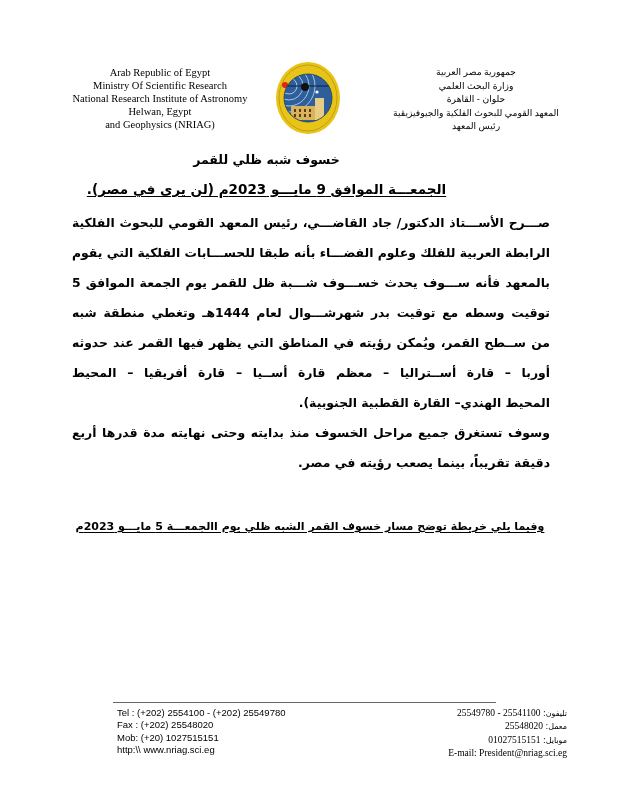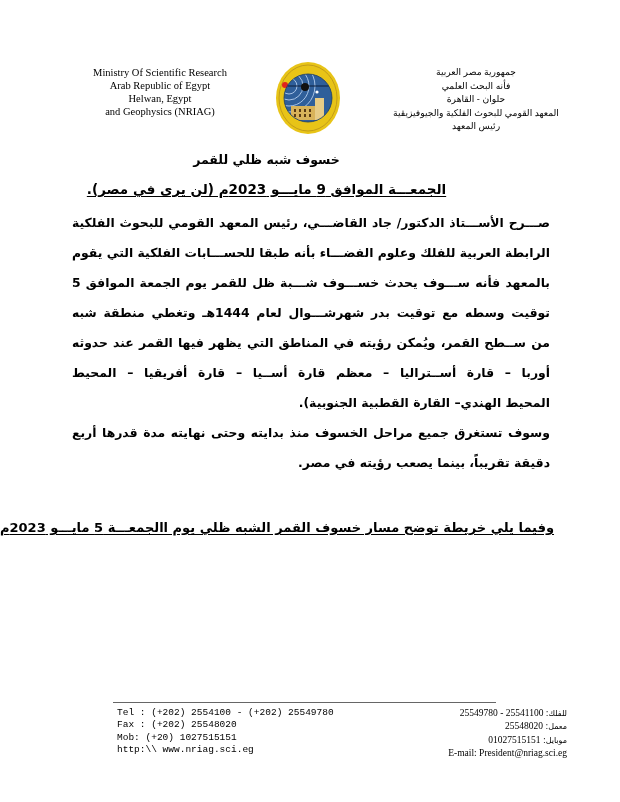--- a/index.html
+++ b/index.html
@@ -48,8 +48,8 @@
 <div class="page">
 
   <div class="hdr-en">
+    <span class="hdr-line">Arab Republic of Egypt</span>
     <span class="hdr-line">Ministry Of Scientific Research</span>
-    <span class="hdr-line">Arab Republic of Egypt</span>
     <span class="hdr-line">Helwan, Egypt</span>
     <span class="hdr-line">and Geophysics (NRIAG)</span>
   </div>

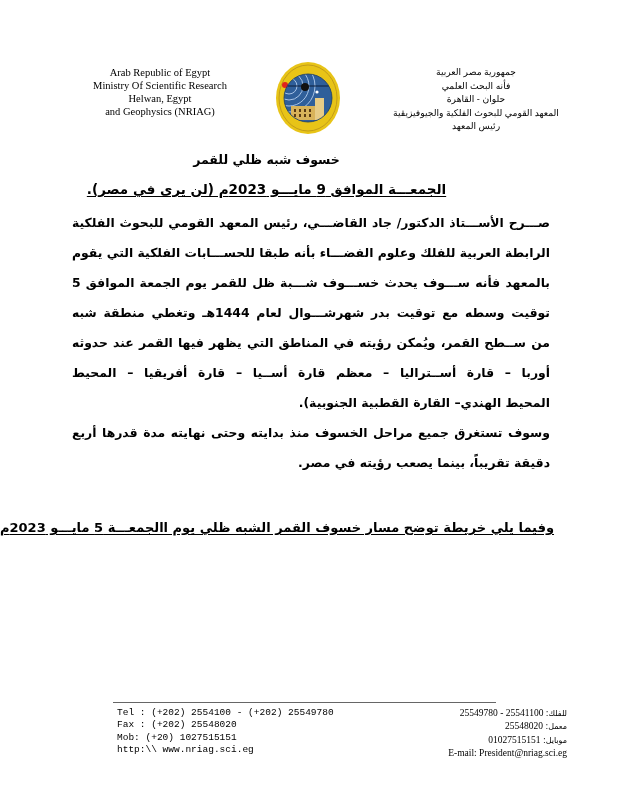--- a/index.html
+++ b/index.html
@@ -90,7 +90,7 @@
 
   <div class="hdr-ar">
     <span class="hdr-line">جمهورية مصر العربية</span>
-    <span class="hdr-line">فأنه البحث العلمي</span>
+    <span class="hdr-line">وزارة البحث العلمي</span>
     <span class="hdr-line">حلوان - القاهرة</span>
     <span class="hdr-line">المعهد القومي للبحوث الفلكية والجيوفيزيقية</span>
     <span class="hdr-line">رئيس المعهد</span>

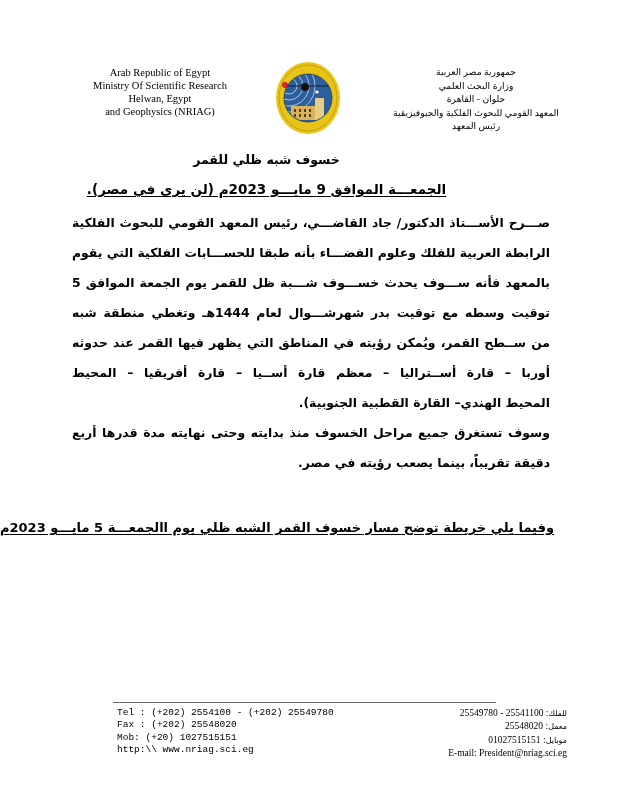--- a/index.html
+++ b/index.html
@@ -50,6 +50,7 @@
   <div class="hdr-en">
     <span class="hdr-line">Arab Republic of Egypt</span>
     <span class="hdr-line">Ministry Of Scientific Research</span>
+    <span class="hdr-line">National Research Institute of Astronomy</span>
     <span class="hdr-line">Helwan, Egypt</span>
     <span class="hdr-line">and Geophysics (NRIAG)</span>
   </div>

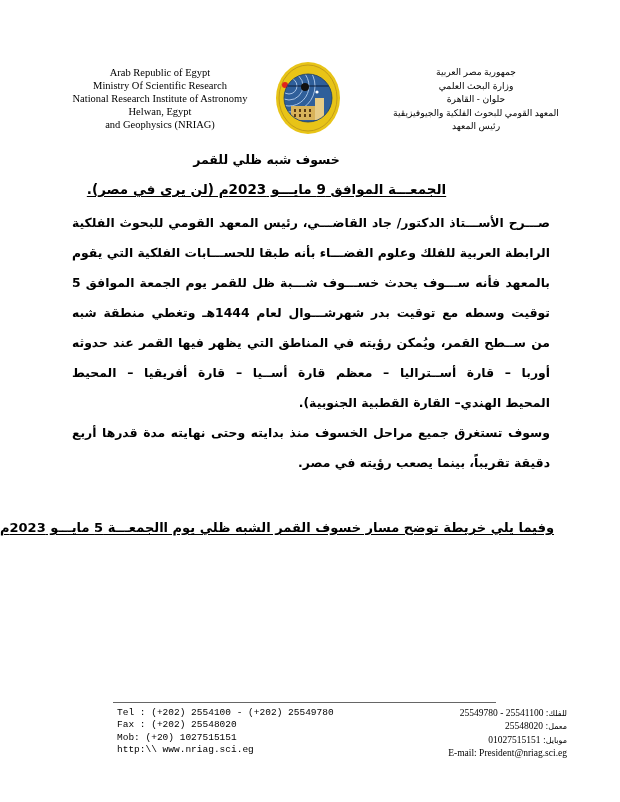--- a/index.html
+++ b/index.html
@@ -31,8 +31,8 @@
   .p2 { top: 418px; }
   .ul { text-underline-offset: 2px; }
 
-  .map-caption { position: absolute; left: 0; width: 620px; text-align: left; direction: rtl; top: 520px;
-    font-family: "DejaVu Sans", sans-serif; font-weight: bold; font-size: 13px; white-space: nowrap; }
+  .map-caption { position: absolute; left: 0; width: 620px; text-align: center; direction: rtl; top: 520px;
+    font-family: "DejaVu Sans", sans-serif; font-weight: bold; font-size: 11px; white-space: nowrap; }
   .map-caption span { text-decoration: underline; text-underline-offset: 2px; }
 
   

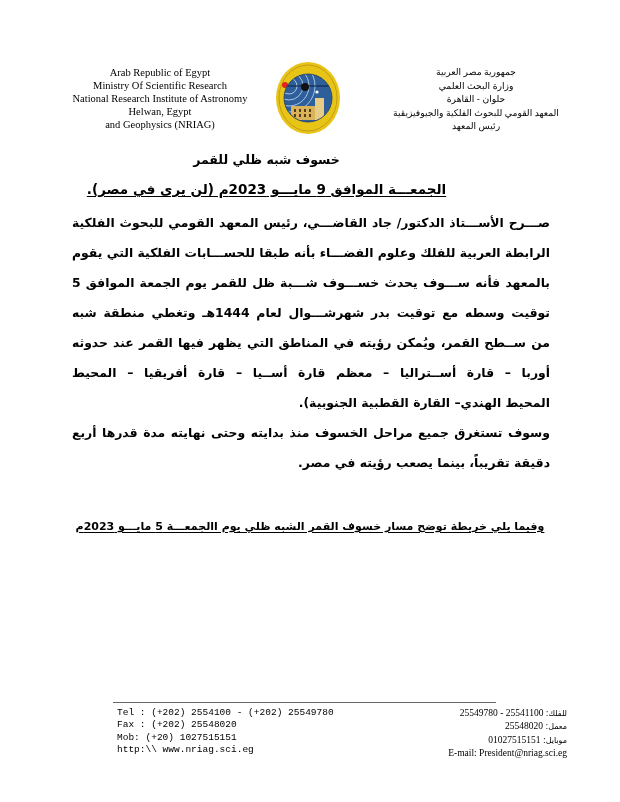--- a/index.html
+++ b/index.html
@@ -37,7 +37,7 @@
 
   
   .footer-rule { position: absolute; left: 113px; top: 702px; width: 383px; height: 1px; background: #666; }
-  .foot-en { position: absolute; left: 117px; top: 707px; font-family: Liberation Mono, monospace; font-size: 9.5px; line-height: 12.4px; }
+  .foot-en { position: absolute; left: 117px; top: 707px; font-family: Liberation Sans, sans-serif; font-size: 9.5px; line-height: 12.4px; }
   .foot-ar { position: absolute; right: 53px; top: 707px; text-align: right; font-family: "Liberation Serif", serif; font-size: 9.5px; line-height: 12.4px; }
   .foot-line { display: block; white-space: nowrap; }
   .foot-ar .lbl { font-family: "DejaVu Sans", sans-serif; font-size: 8px; }

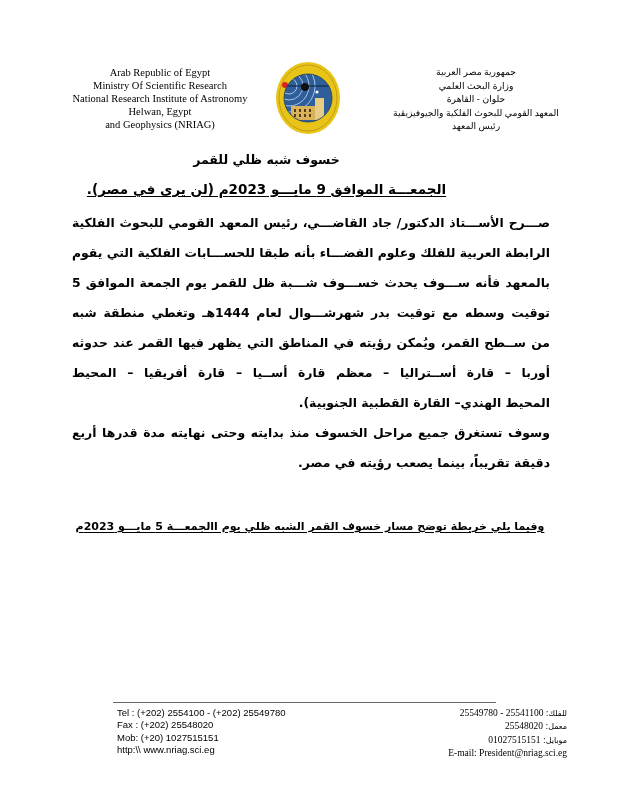--- a/index.html
+++ b/index.html
@@ -131,7 +131,7 @@
   </div>
 
   <div class="foot-ar">
-    <span class="foot-line"><span>25549780 - 25541100</span> <span class="lbl" dir="rtl">للفلك:</span></span>
+    <span class="foot-line"><span>25549780 - 25541100</span> <span class="lbl" dir="rtl">تليفون:</span></span>
     <span class="foot-line"><span>25548020</span> <span class="lbl" dir="rtl">معمل:</span></span>
     <span class="foot-line"><span>01027515151</span> <span class="lbl" dir="rtl">موبايل:</span></span>
     <span class="foot-line">E-mail: President@nriag.sci.eg</span>

